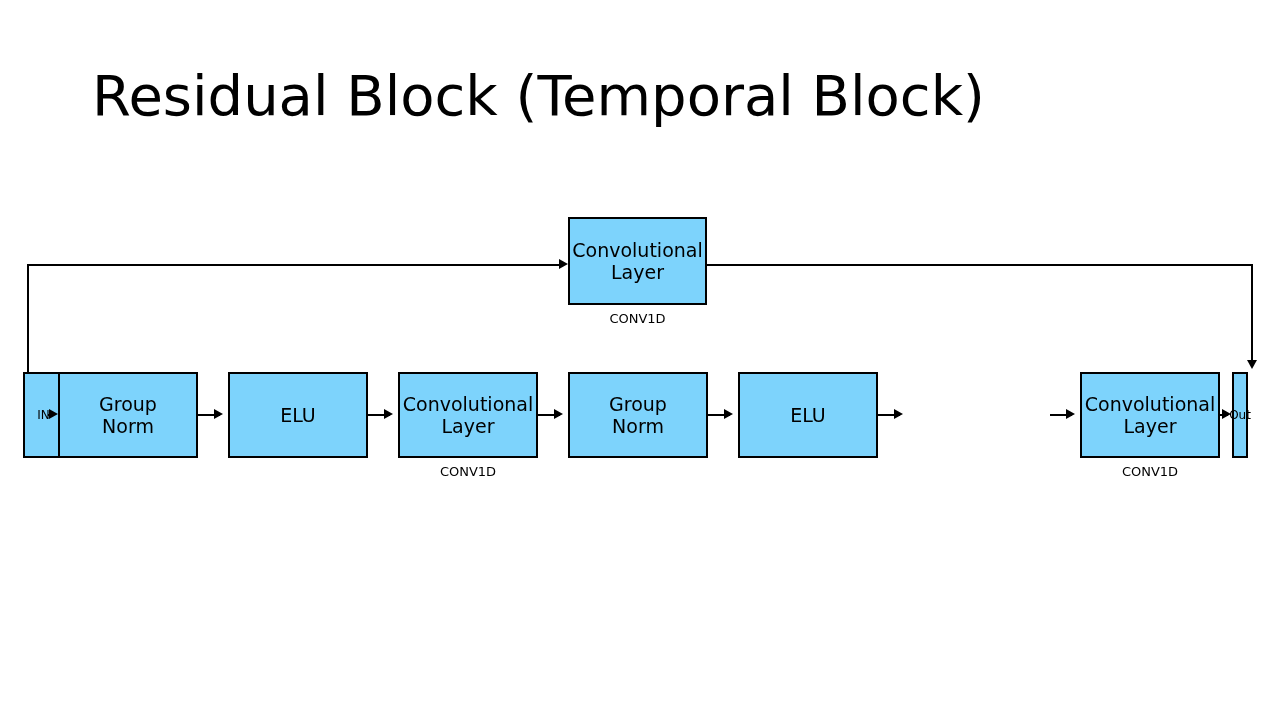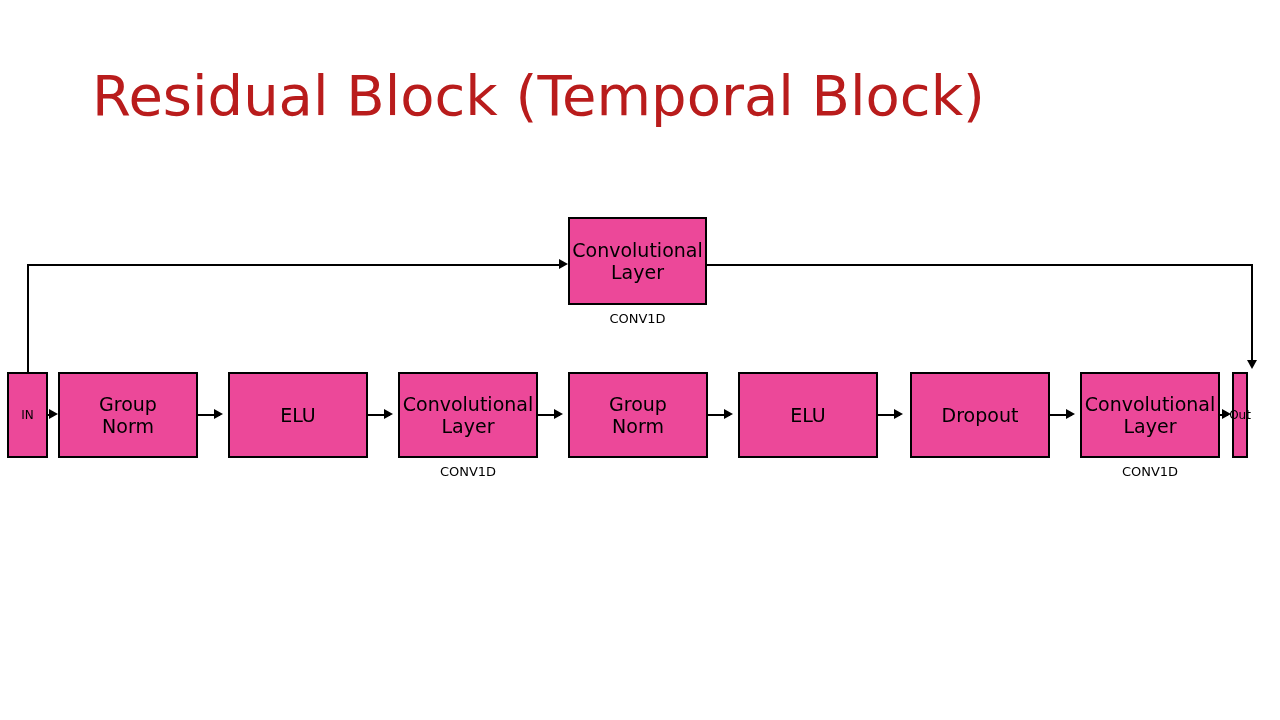--- a/index.html
+++ b/index.html
@@ -34,7 +34,7 @@
     line-height: 1.0;
     font-weight: 400;
     letter-spacing: 0px;
-    color: #b91c1c;
+    color: #000000;
     white-space: nowrap;
     font-family: "DejaVu Sans", "Liberation Sans", sans-serif;
   }

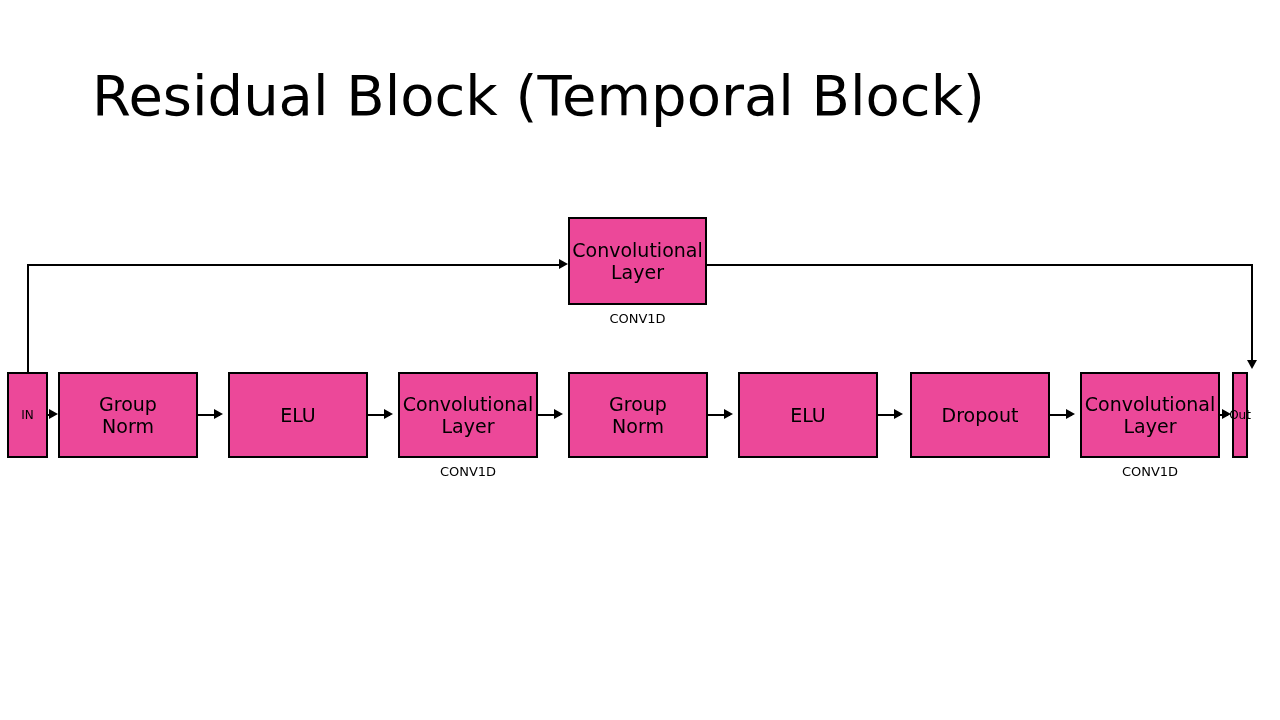--- a/index.html
+++ b/index.html
@@ -44,7 +44,7 @@
     position: absolute;
     box-sizing: border-box;
     border: 2px solid #000000;
-    background: #ec4899;
+    background: #7dd3fc;
     display: flex;
     align-items: center;
     justify-content: center;

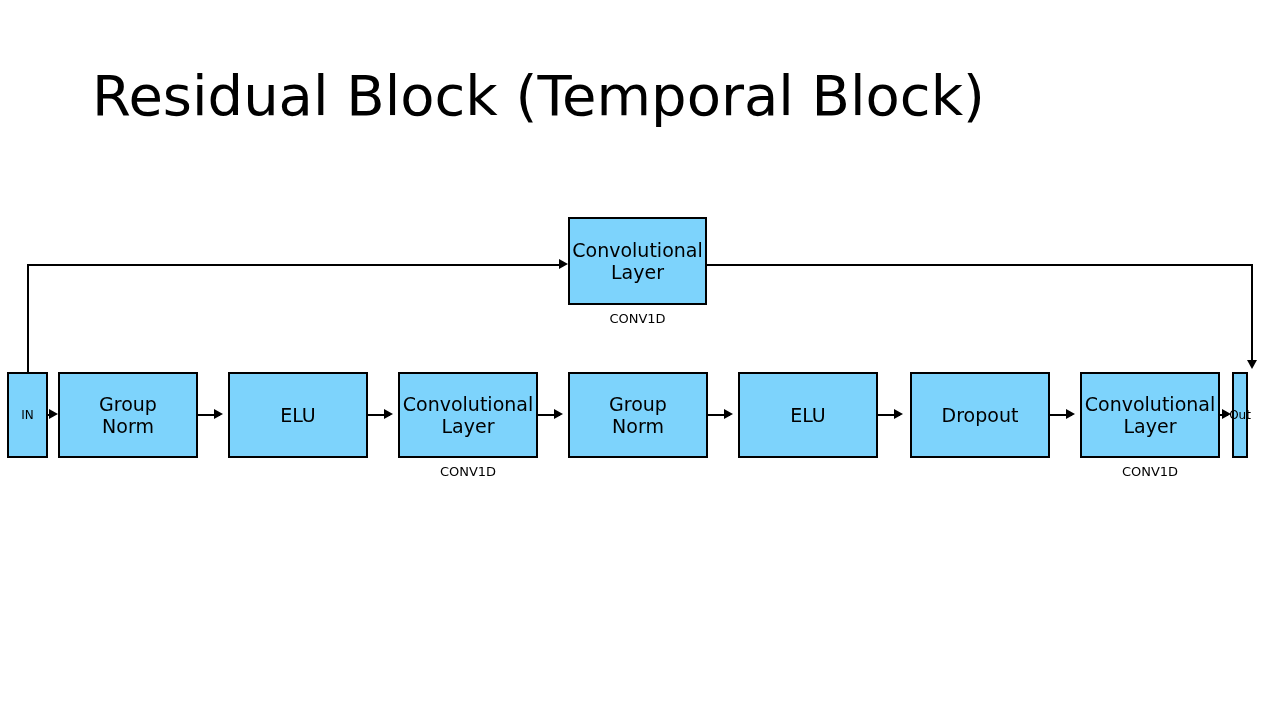--- a/index.html
+++ b/index.html
@@ -143,7 +143,7 @@
   </div>
   <div class="caption" style="left:568px; top:312px; width:139px;">CONV1D</div>
 
-  <div class="node term-node" style="left:7px; width:41px;">
+  <div class="node term-node" style="left:23px; width:41px;">
     <span class="node-label">IN</span>
   </div>
   <div class="hline" style="left:48px; top:414px; width:4px;"></div>

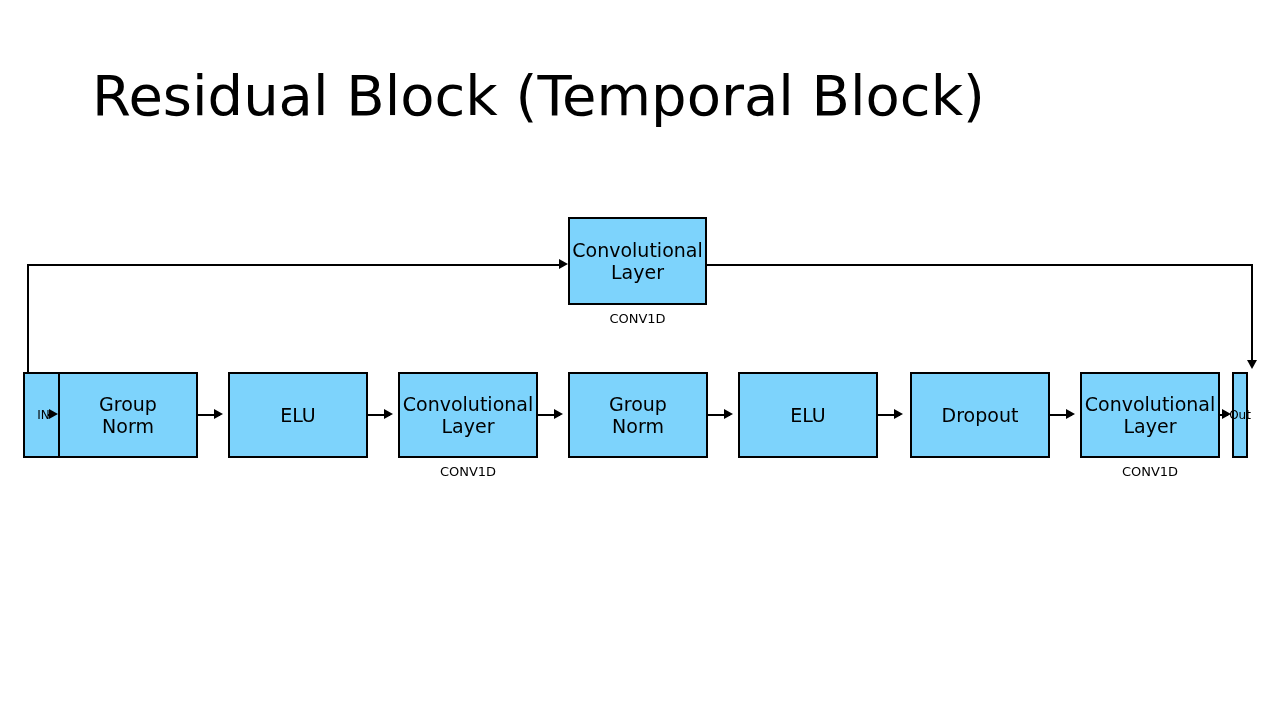--- a/index.html
+++ b/index.html
@@ -183,9 +183,6 @@
   <div class="hline" style="left:878px; top:414px; width:22px;"></div>
   <div class="arrow-right" style="left:894px; top:409px;"></div>
 
-  <div class="node chain-node" style="left:910px; width:140px;">
-    <span class="node-label">Dropout</span>
-  </div>
   <div class="hline" style="left:1050px; top:414px; width:22px;"></div>
   <div class="arrow-right" style="left:1066px; top:409px;"></div>
 

